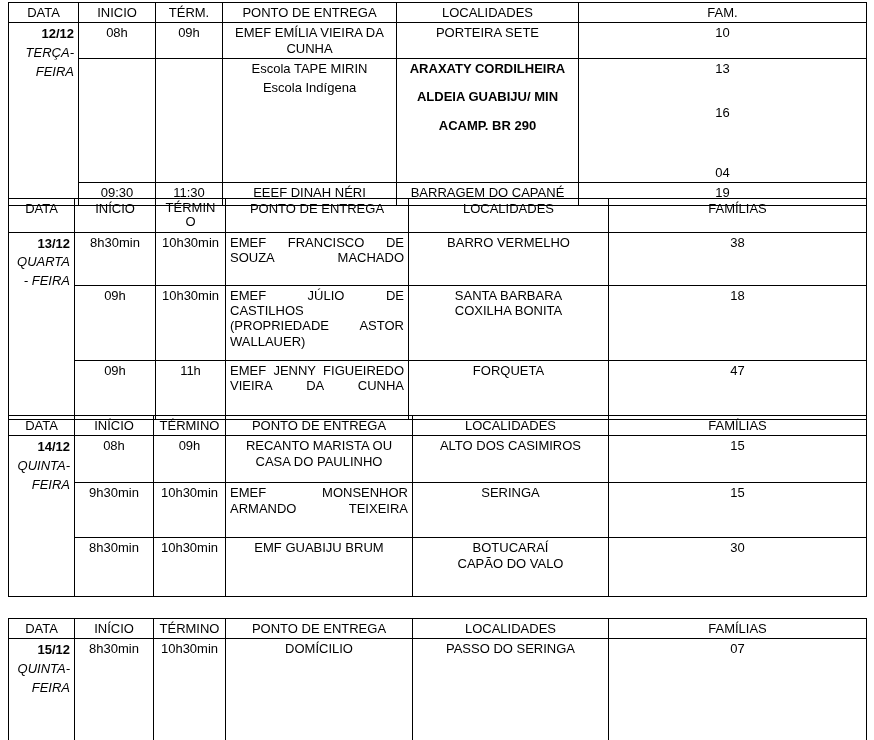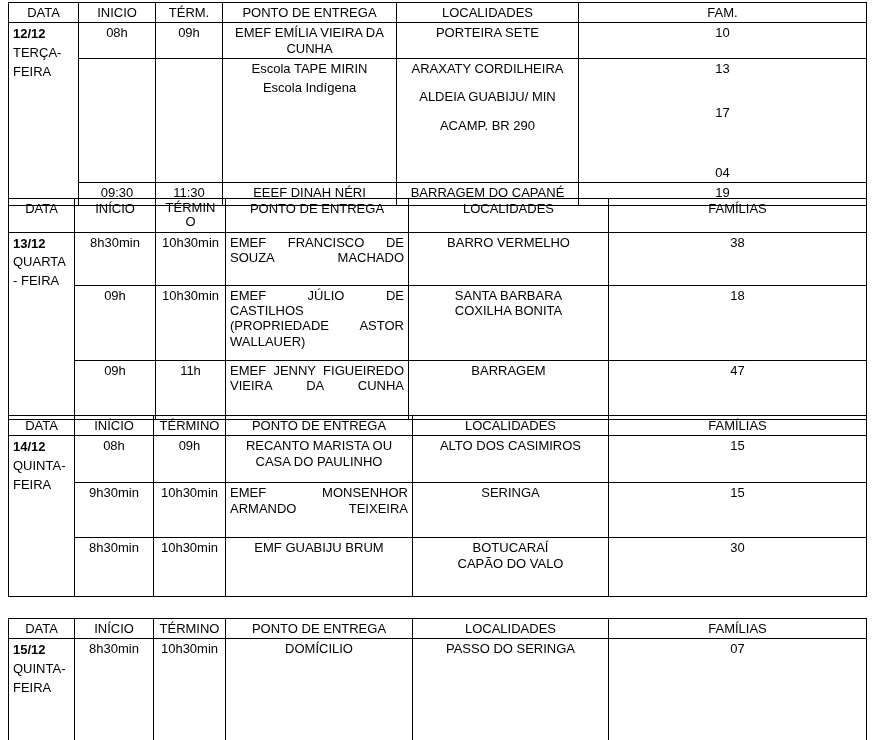--- a/index.html
+++ b/index.html
@@ -55,7 +55,7 @@
   .vbot     { vertical-align: bottom; }
   .vtop     { vertical-align: top; }
   .datecell {
-    text-align: left;
+    text-align: right;
     vertical-align: middle;
     line-height: 1.45;
   }

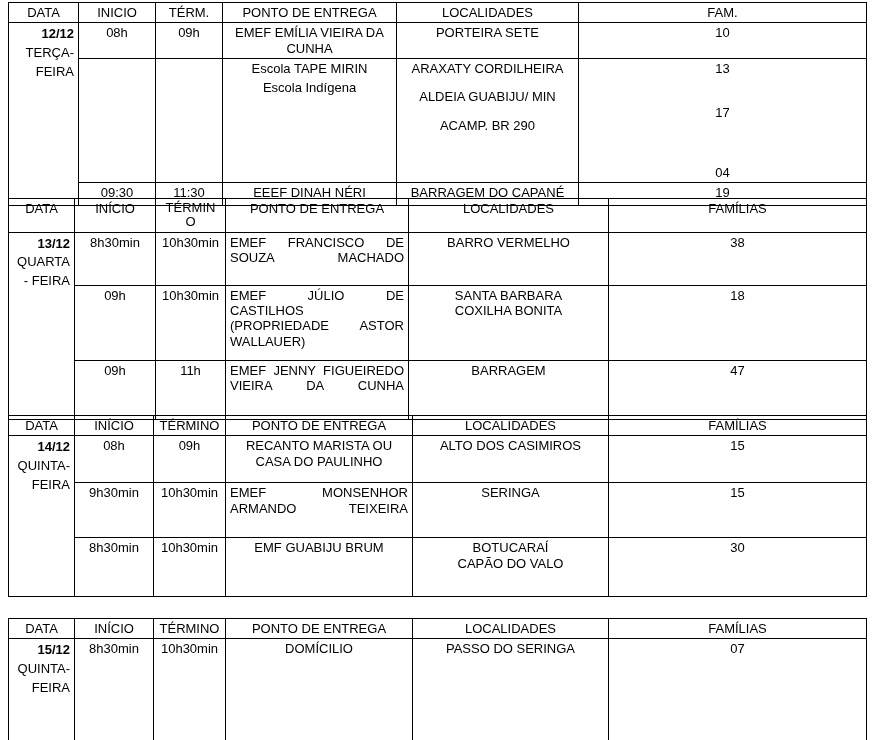--- a/index.html
+++ b/index.html
@@ -60,7 +60,7 @@
     line-height: 1.45;
   }
   .datecell .d { font-weight: bold; display: block; }
-  .datecell .w { display: block; }
+  .datecell .w { display: block; font-style: italic; }
 
   .loc-stack > div { margin-bottom: 13px; }
   .loc-stack > div:last-child { margin-bottom: 0; }

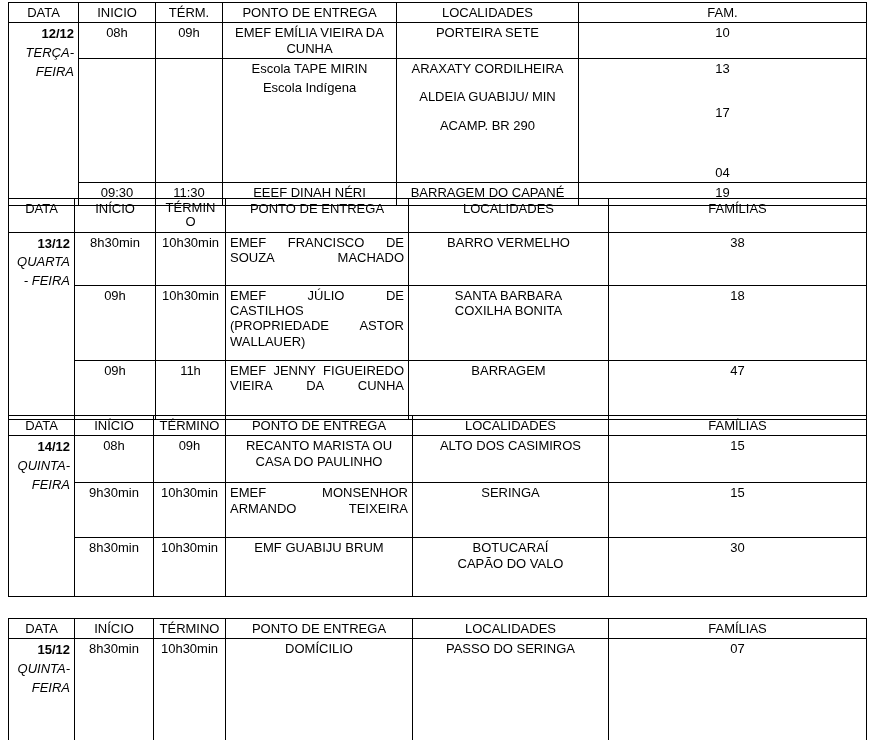--- a/index.html
+++ b/index.html
@@ -62,7 +62,7 @@
   .datecell .d { font-weight: bold; display: block; }
   .datecell .w { display: block; font-style: italic; }
 
-  .loc-stack > div { margin-bottom: 13px; }
+  .loc-stack > div { margin-bottom: 13px; font-weight: bold; }
   .loc-stack > div:last-child { margin-bottom: 0; }
 
   

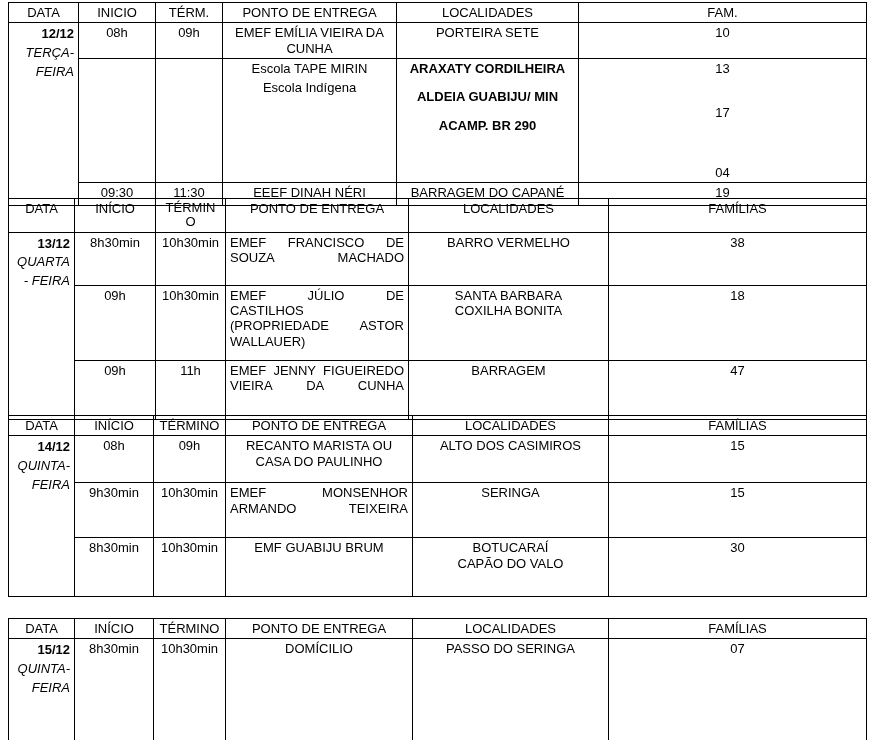--- a/index.html
+++ b/index.html
@@ -170,7 +170,7 @@
         </td>
         <td class="c vtop">
           <div style="margin-top:0">13</div>
-          <div style="margin-top:29px">17</div>
+          <div style="margin-top:29px">16</div>
           <div style="margin-top:44px">04</div>
         </td>
       </tr>

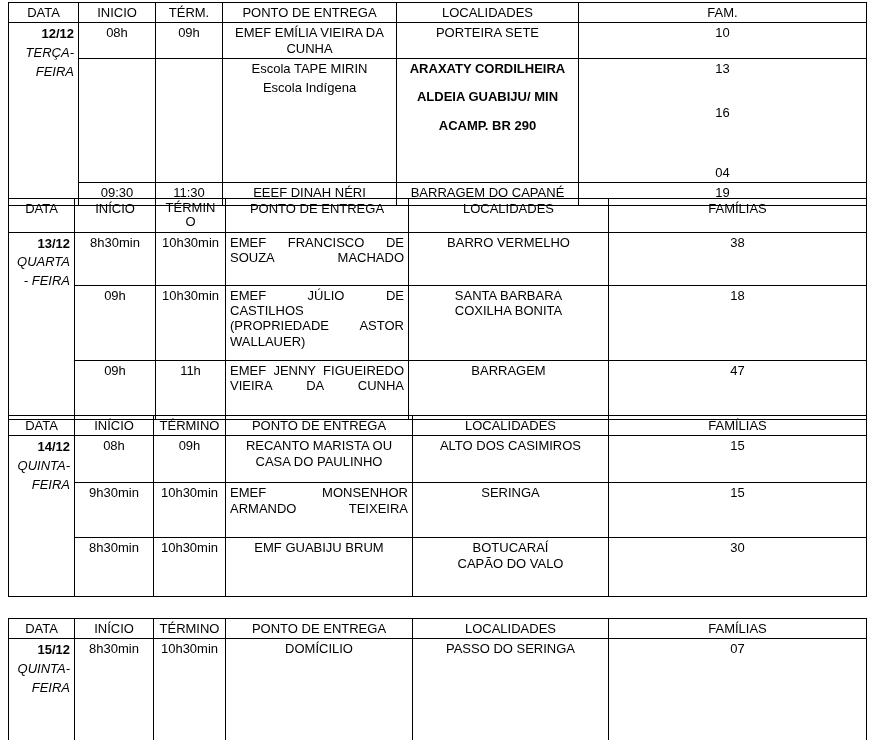--- a/index.html
+++ b/index.html
@@ -235,7 +235,7 @@
         <td class="l vbot">09h</td>
         <td class="l vbot">11h</td>
         <td class="j vtop">EMEF JENNY FIGUEIREDO VIEIRA DA CUNHA</td>
-        <td class="l vtop">BARRAGEM</td>
+        <td class="l vtop">FORQUETA</td>
         <td class="c vmid">47</td>
       </tr>
     </tbody>

